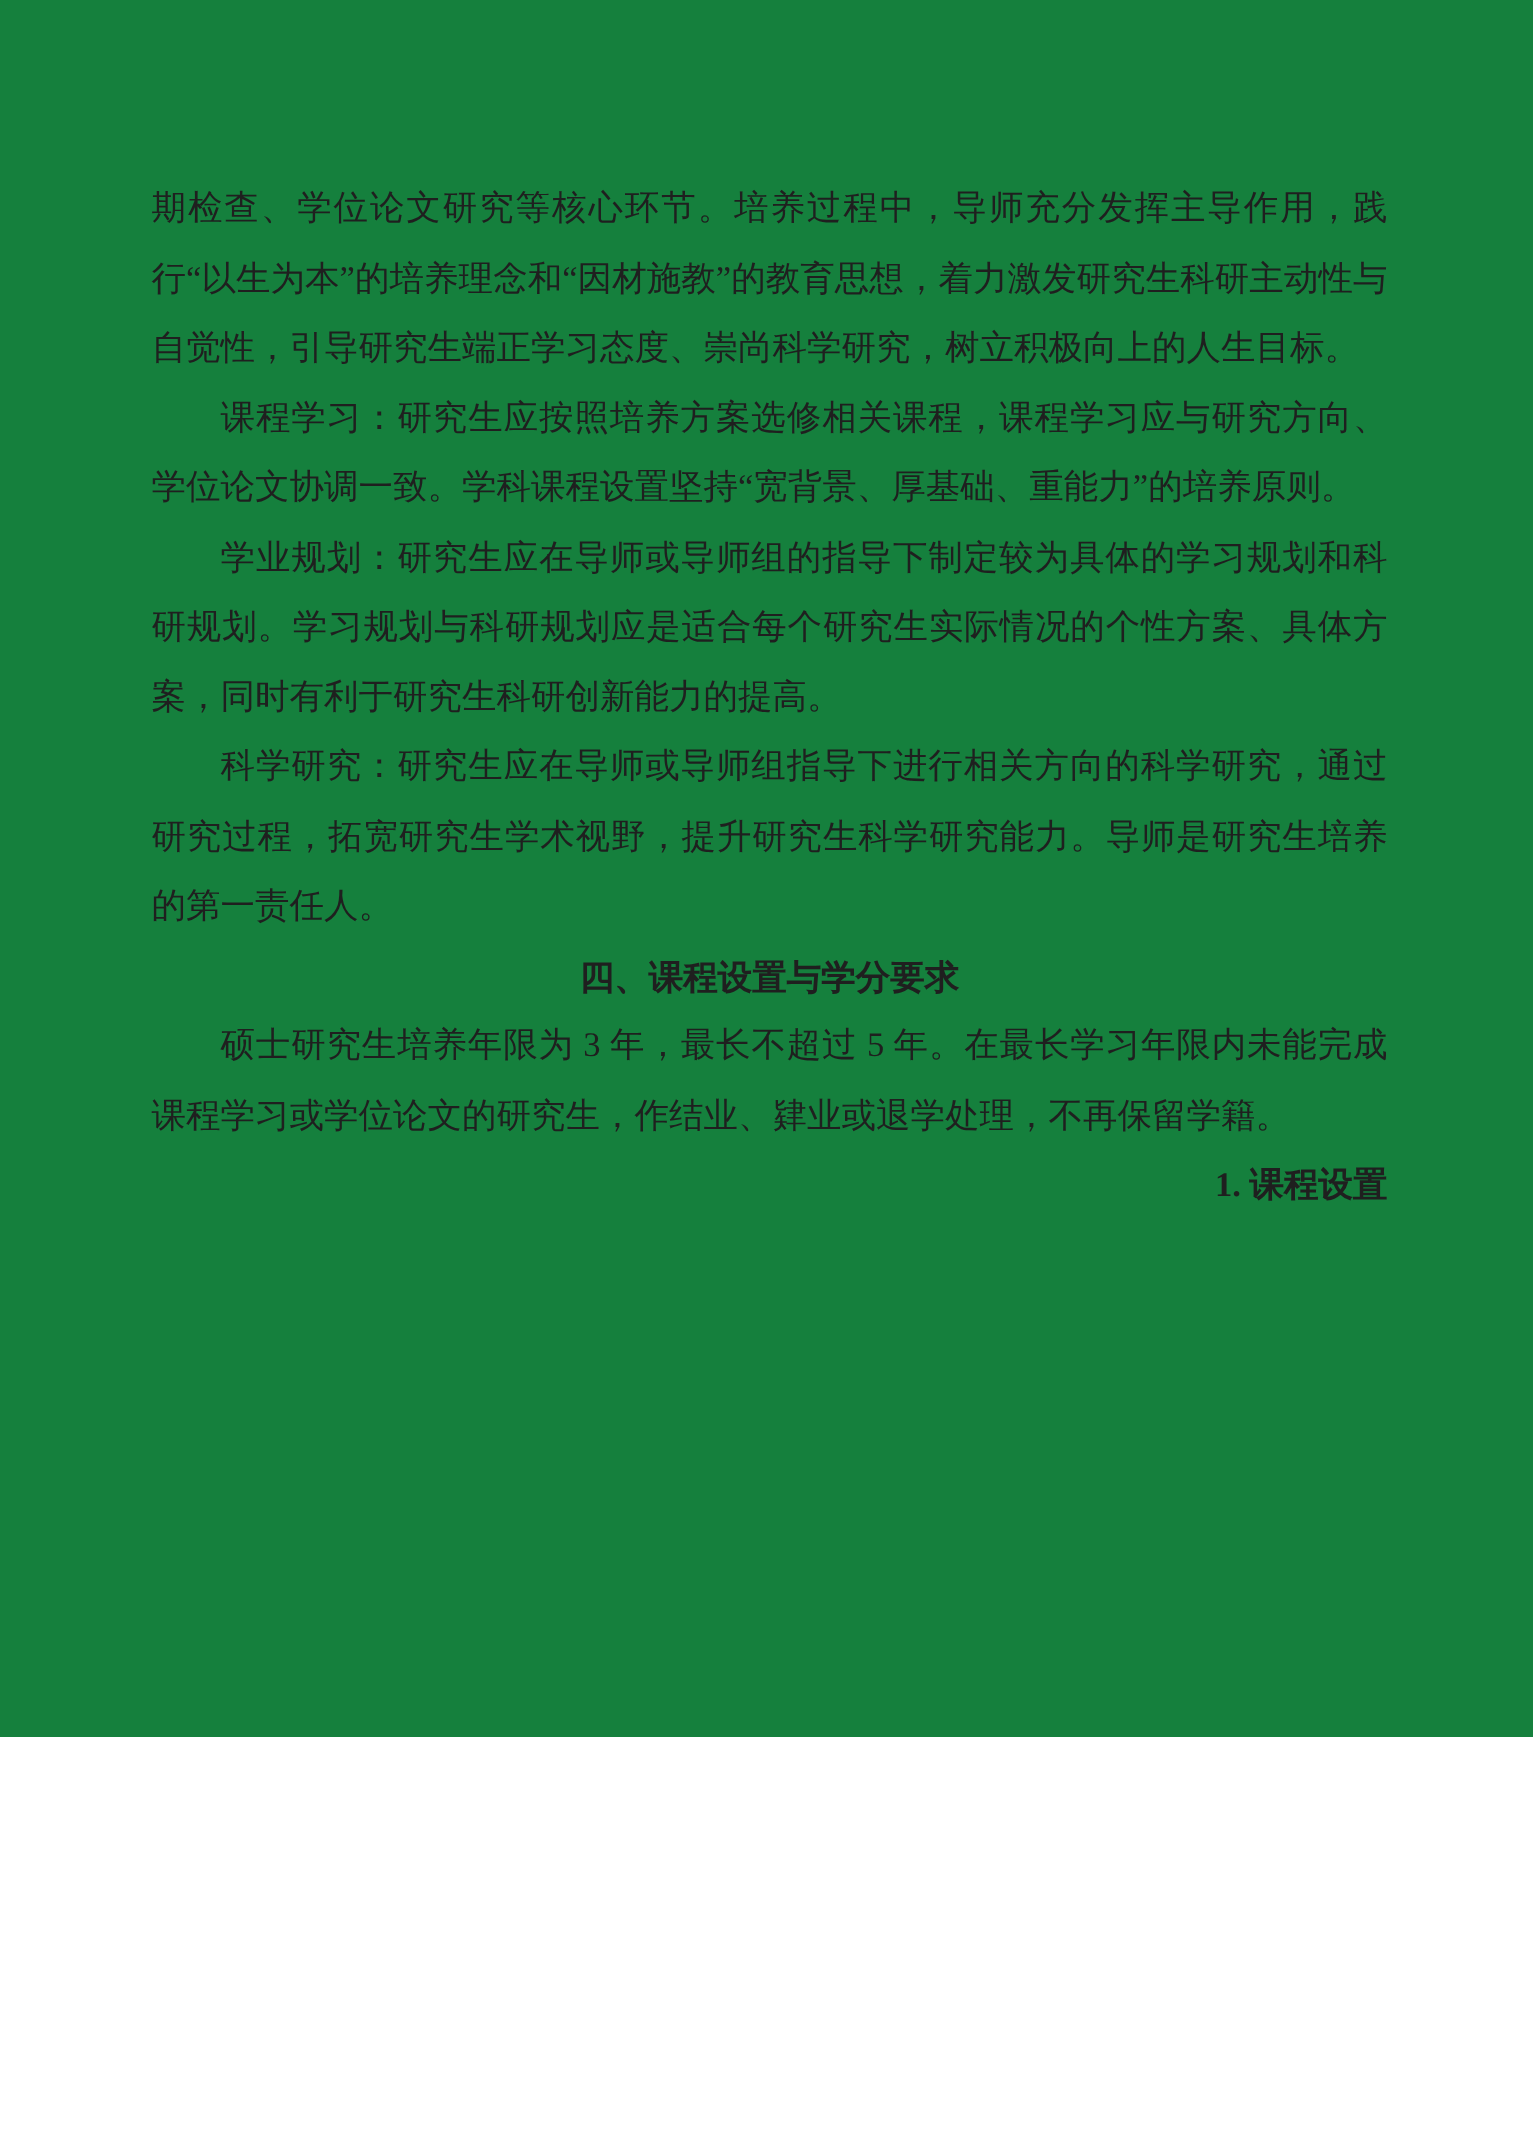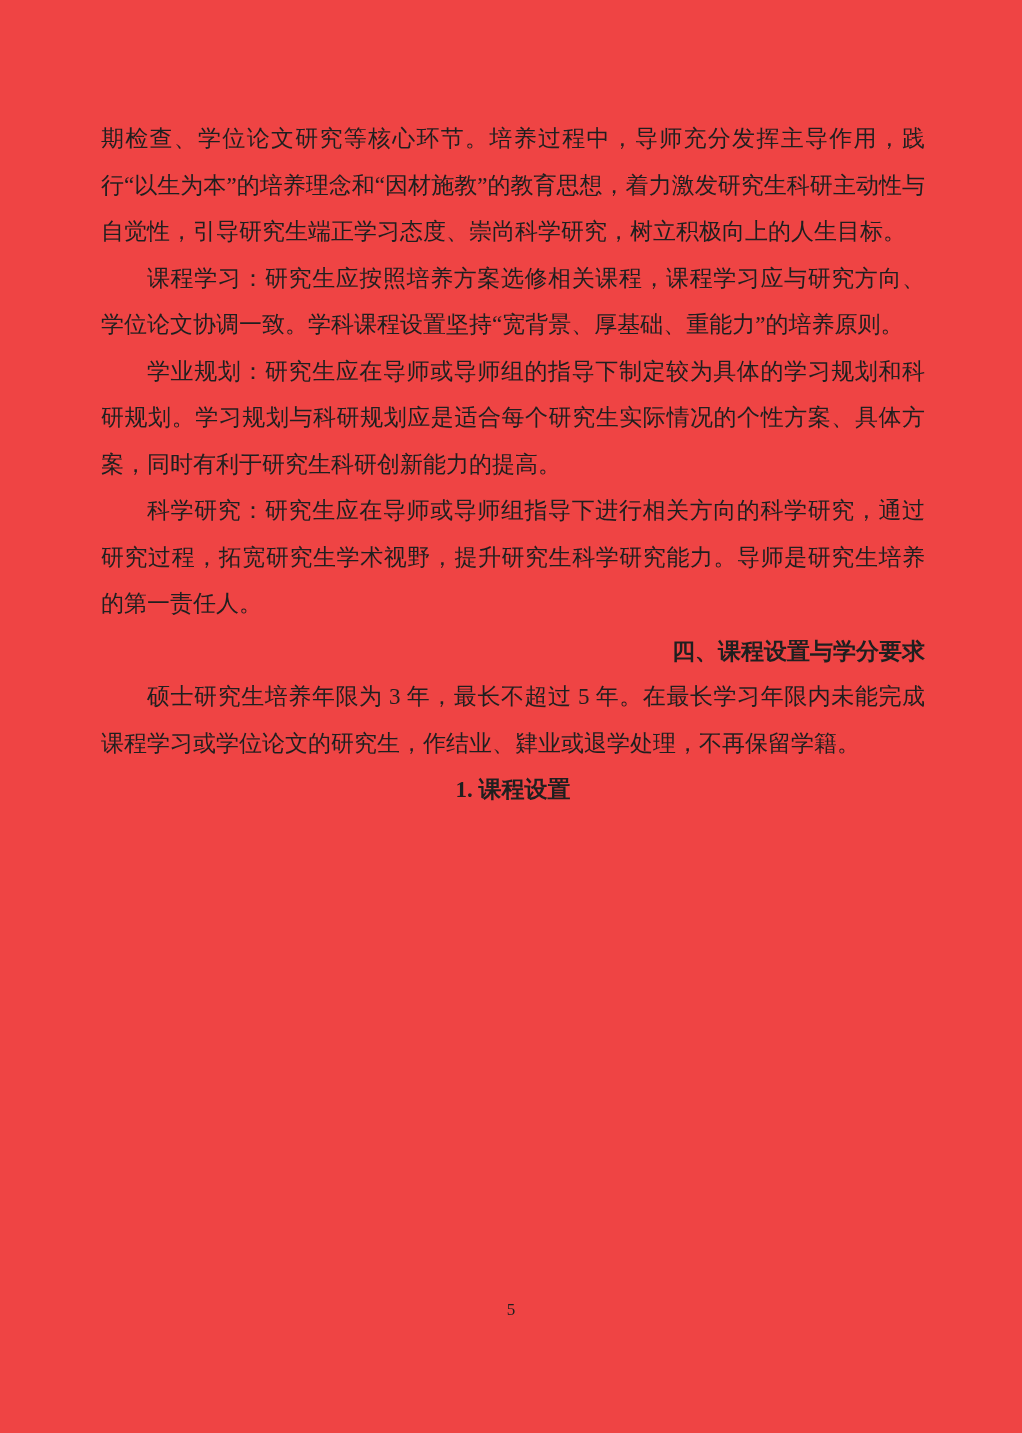--- a/index.html
+++ b/index.html
@@ -10,9 +10,9 @@
   .page {
     position: relative;
     width: 1022px;
-    height: 1433px;
+    height: 1158px;
     margin: 0 auto;
-    background: #ef4444;
+    background: #15803d;
     box-sizing: border-box;
     padding: 116px 97px 0 101px;
     overflow: hidden;

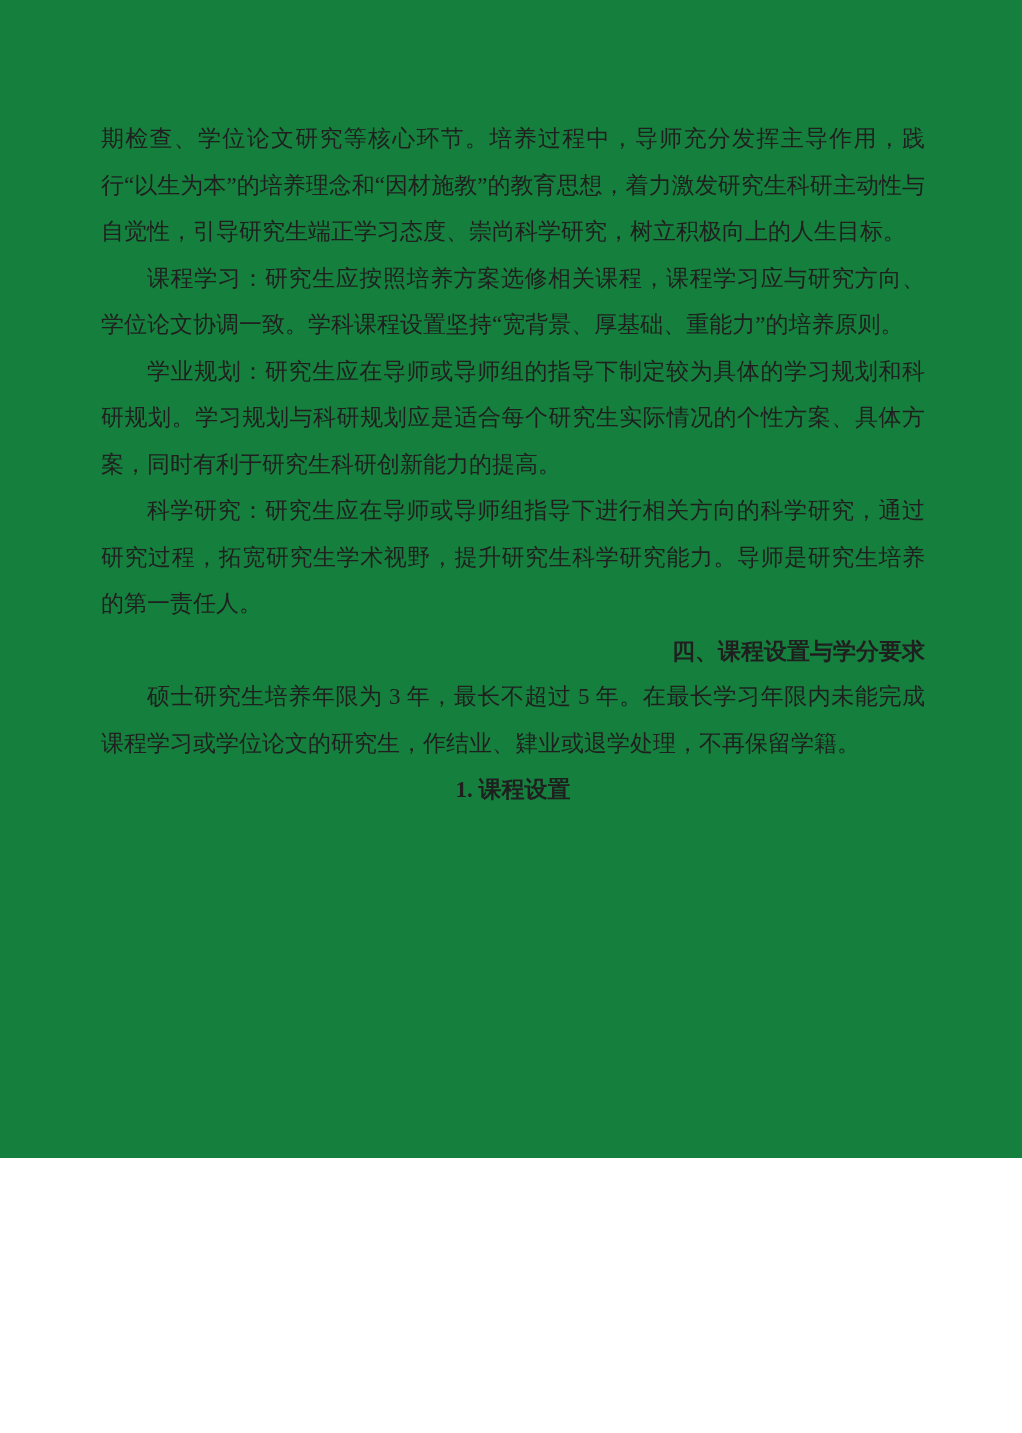--- a/index.html
+++ b/index.html
@@ -42,7 +42,7 @@
     font-family: "Liberation Sans", "DejaVu Sans", sans-serif;
     font-weight: bold;
     color: #1f1f1f;
-    text-align: right;
+    text-align: center;
     text-indent: 0;
   }
   .heading-serif-bold {

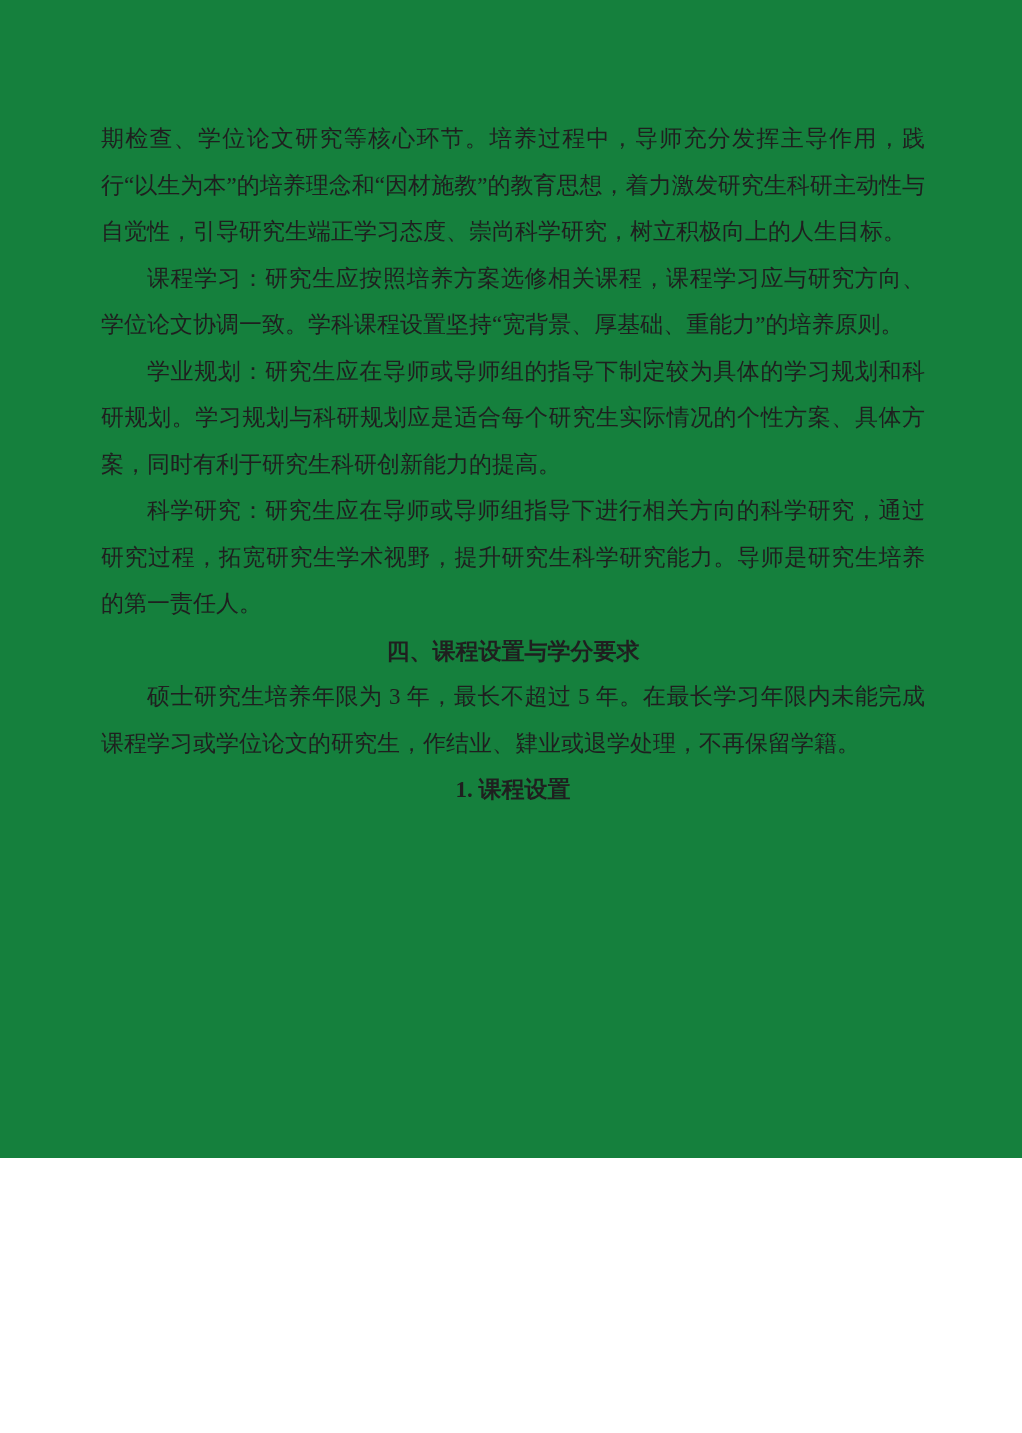--- a/index.html
+++ b/index.html
@@ -52,7 +52,7 @@
     font-family: "Liberation Serif", "DejaVu Serif", serif;
     font-weight: bold;
     color: #1f1f1f;
-    text-align: center;
+    text-align: right;
     text-indent: 0;
   }
   .page-number {

